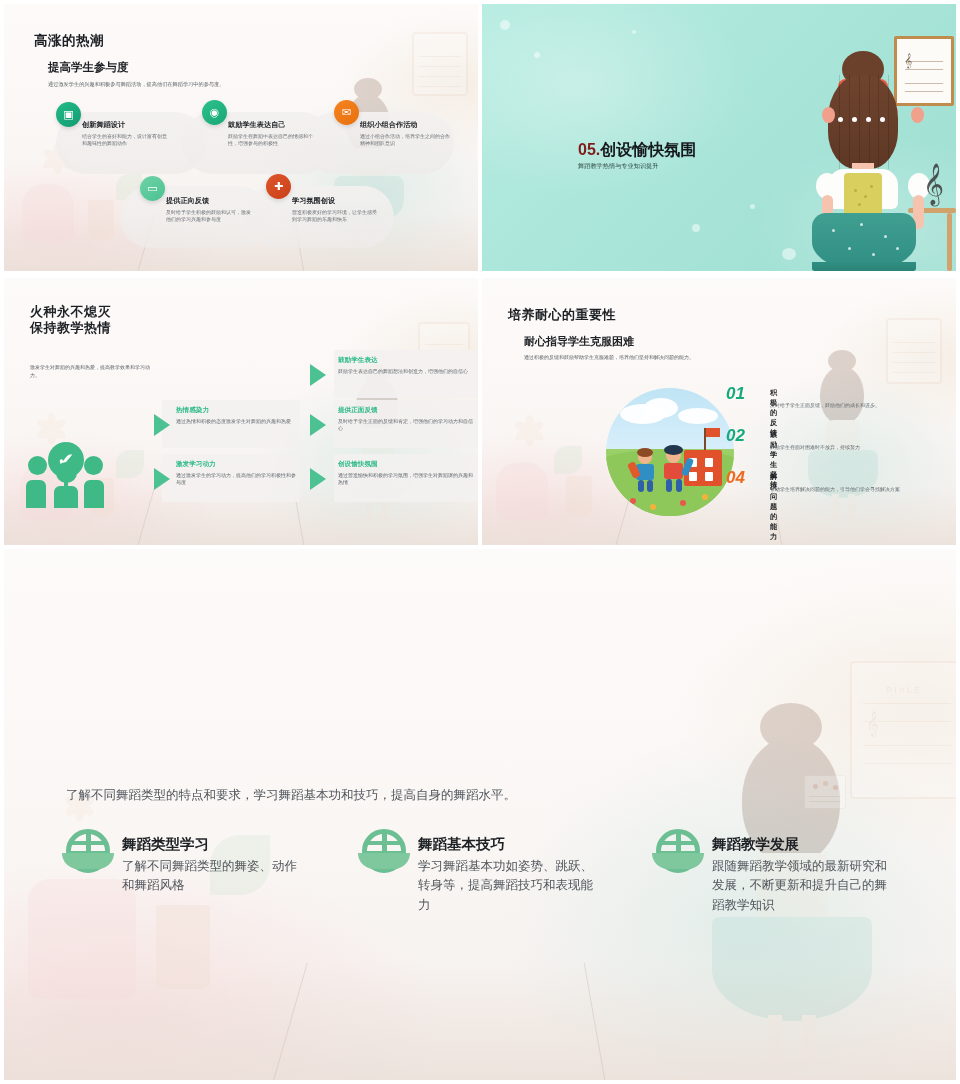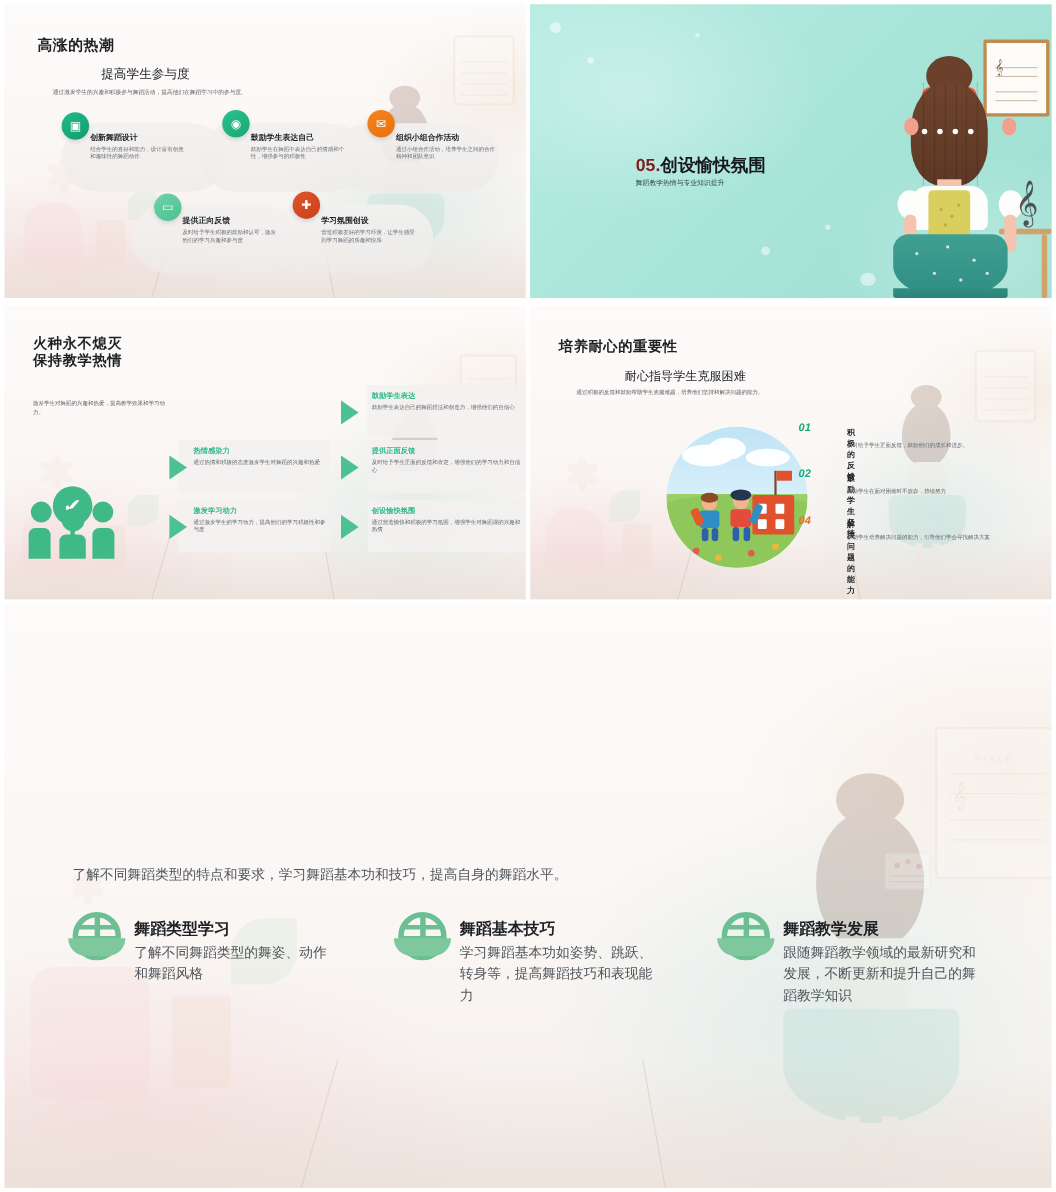--- a/index.html
+++ b/index.html
@@ -95,7 +95,7 @@
   .kicker {
     font-weight: bold; color:#1d2024; letter-spacing:.5px;
   }
-  .subhead { font-weight:normal; color:#1d2024;margin-left:44px; }
+  .subhead { font-weight:bold; color:#1d2024; }
   .lead { color:#5d6268; line-height:1.55; }
 
   

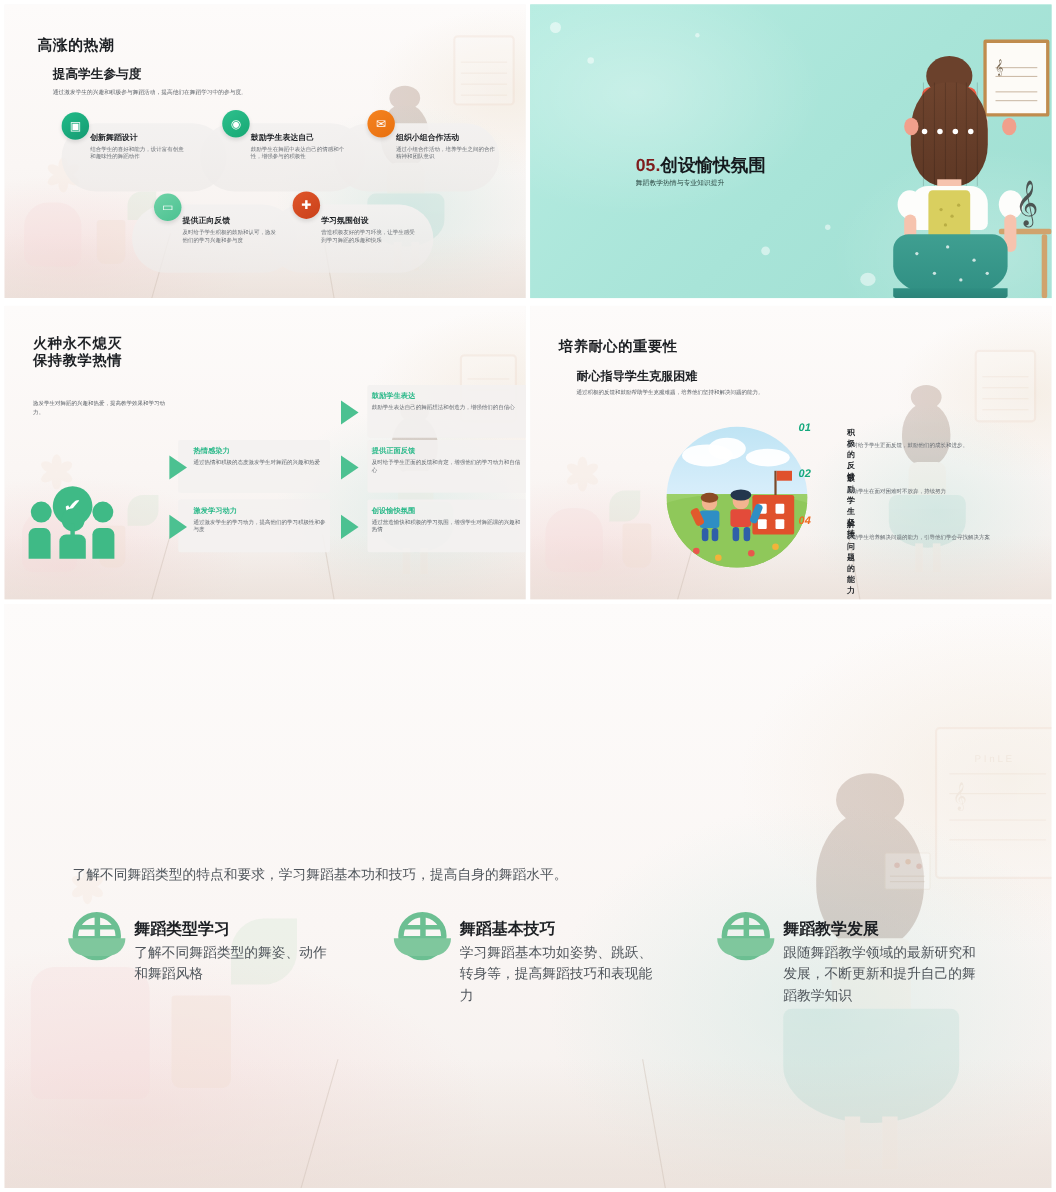--- a/index.html
+++ b/index.html
@@ -248,7 +248,7 @@
   .ci-flw { position:absolute; width:6px; height:6px; border-radius:50%; }
 
   .numrow { position:absolute; }
-  .num-n { position:absolute; font-style:italic; font-weight:bold; font-size:10px; }
+  .num-n { position:absolute; font-style:italic; font-weight:bold; font-size:17px; }
   .num-t { position:absolute; font-weight:bold; color:#1d2024; font-size:7.2px; }
   .num-d { position:absolute; color:#63696f; font-size:5px; line-height:1.45; }
   .n-green { color:#16a97e; }

